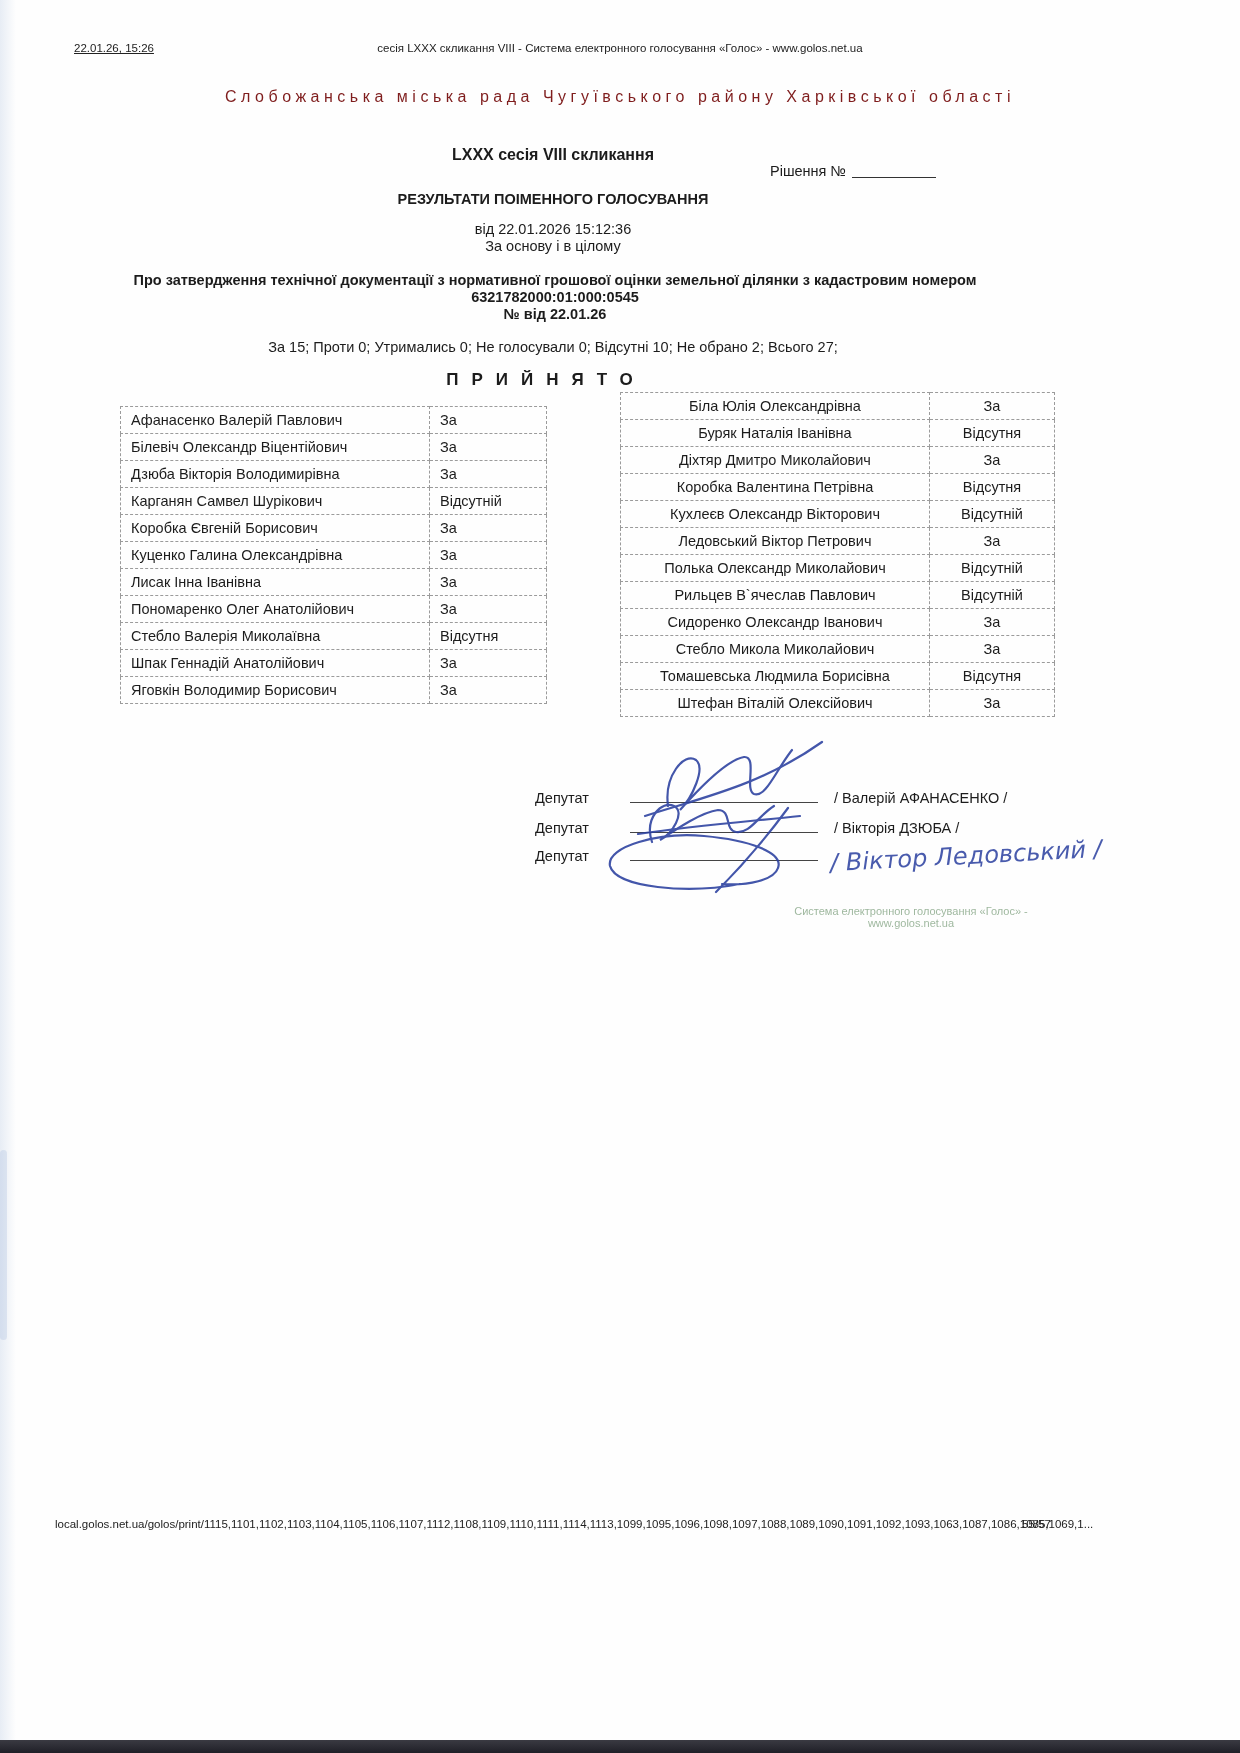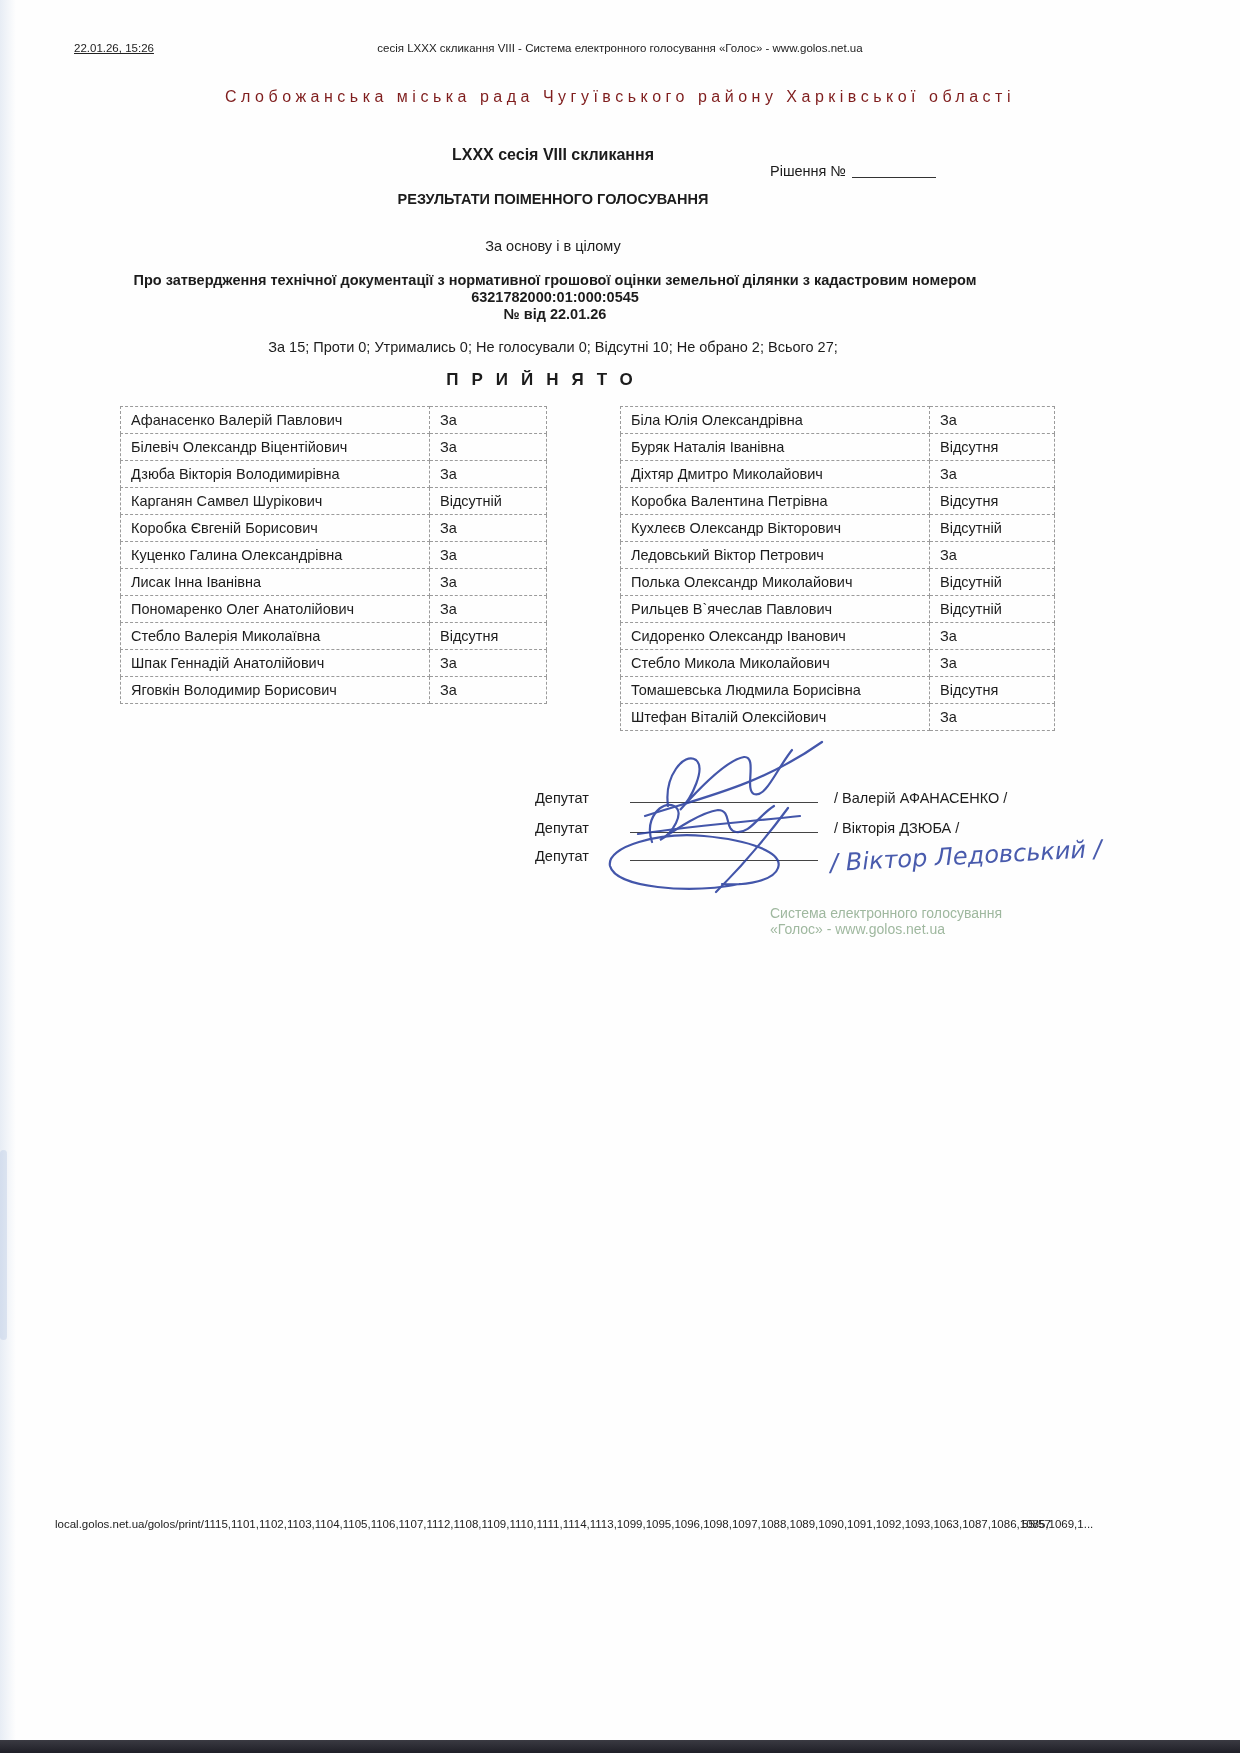--- a/index.html
+++ b/index.html
@@ -73,6 +73,7 @@
   </div>
 
   <div class="abs center-col results-title">РЕЗУЛЬТАТИ ПОІМЕННОГО ГОЛОСУВАННЯ</div>
+  <div class="abs center-col dt-line">від 22.01.2026 15:12:36</div>
   <div class="abs center-col basis-line">За основу і в цілому</div>
 
   <div class="abs subject">

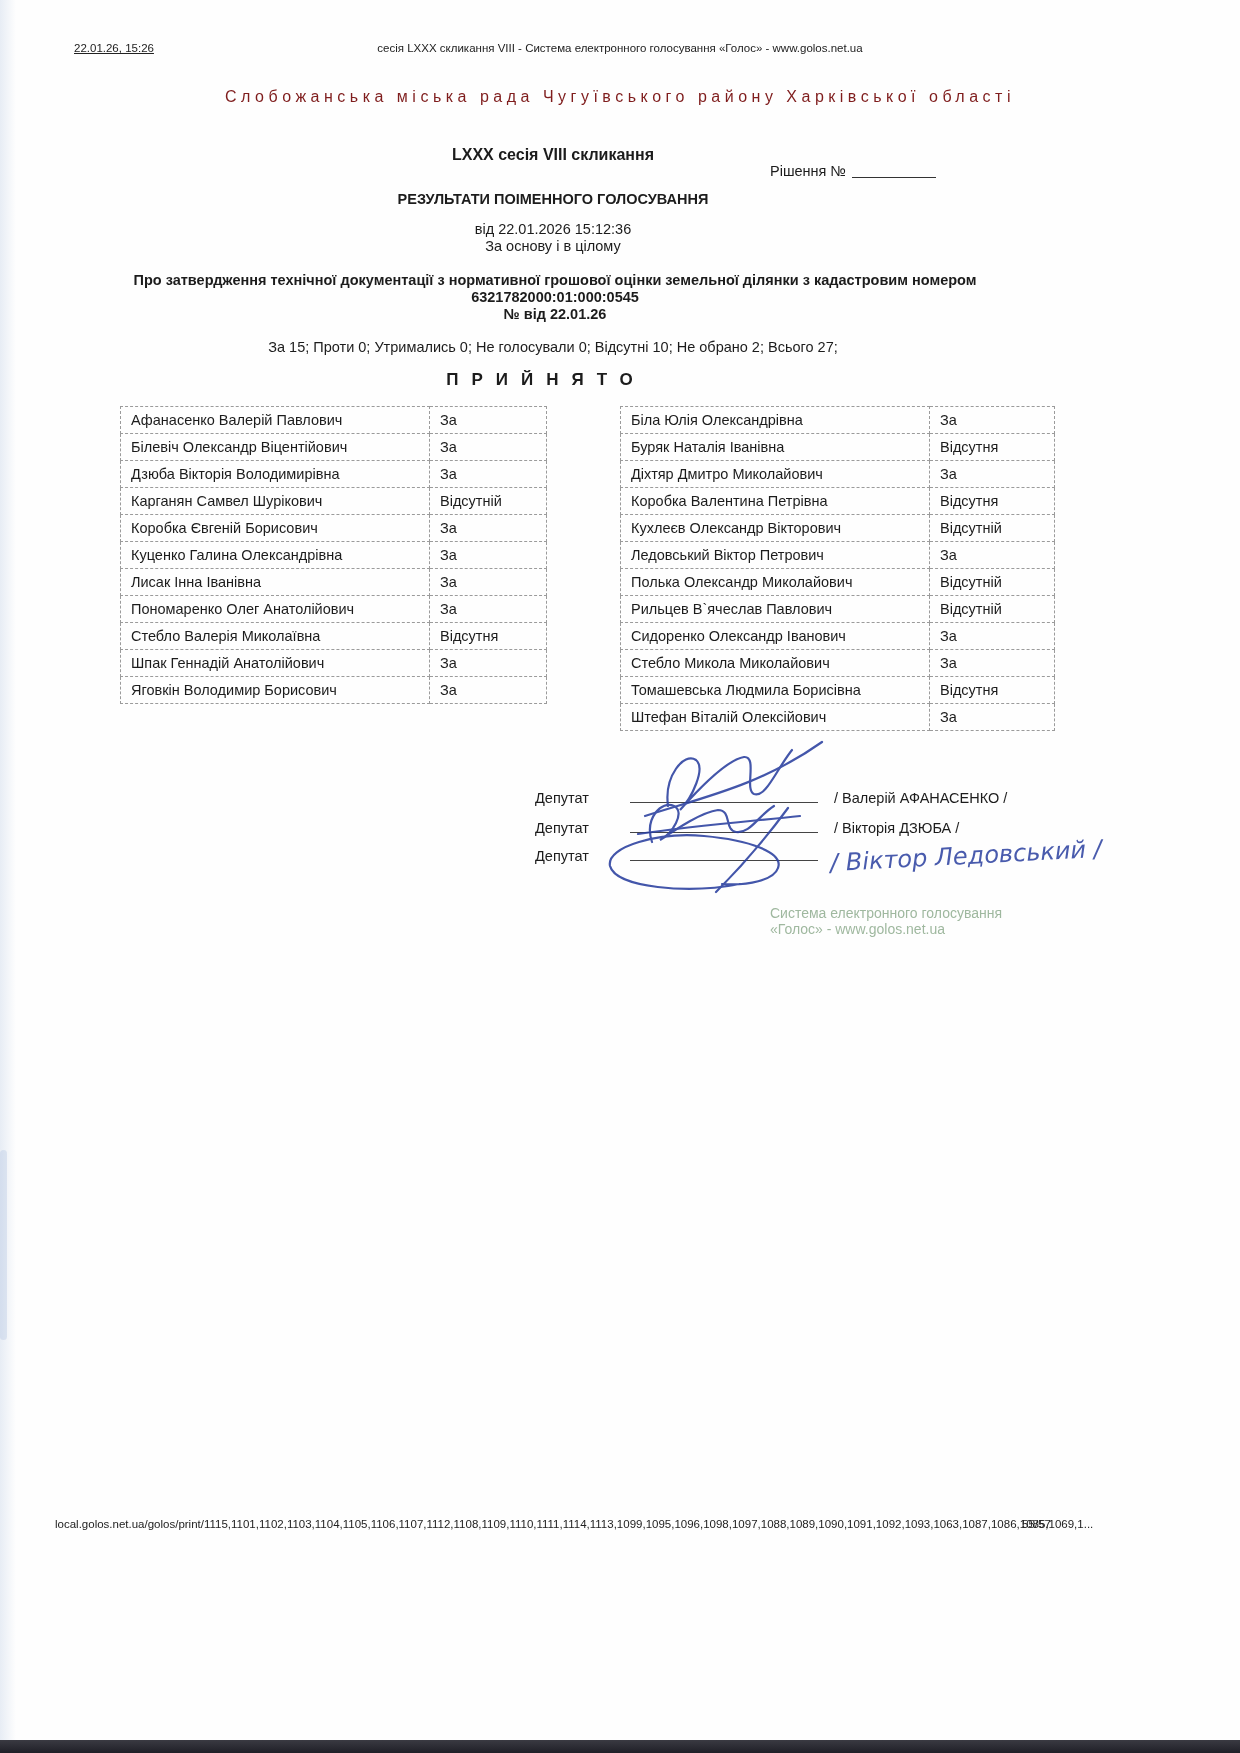--- a/index.html
+++ b/index.html
@@ -30,7 +30,7 @@
   table.votes td.name{width:288px;}
   table.votes-left{left:120px;top:406px;}
   table.votes-left td.vote{width:96px;}
-  table.votes-right{left:620px;top:406px;}
+  table.votes-right{left:620px;top:392px;text-align:center;}
   table.votes-right td.vote{width:104px;}
 
   .sig-row{position:absolute;left:535px;font-size:14.5px;display:flex;align-items:flex-end;}

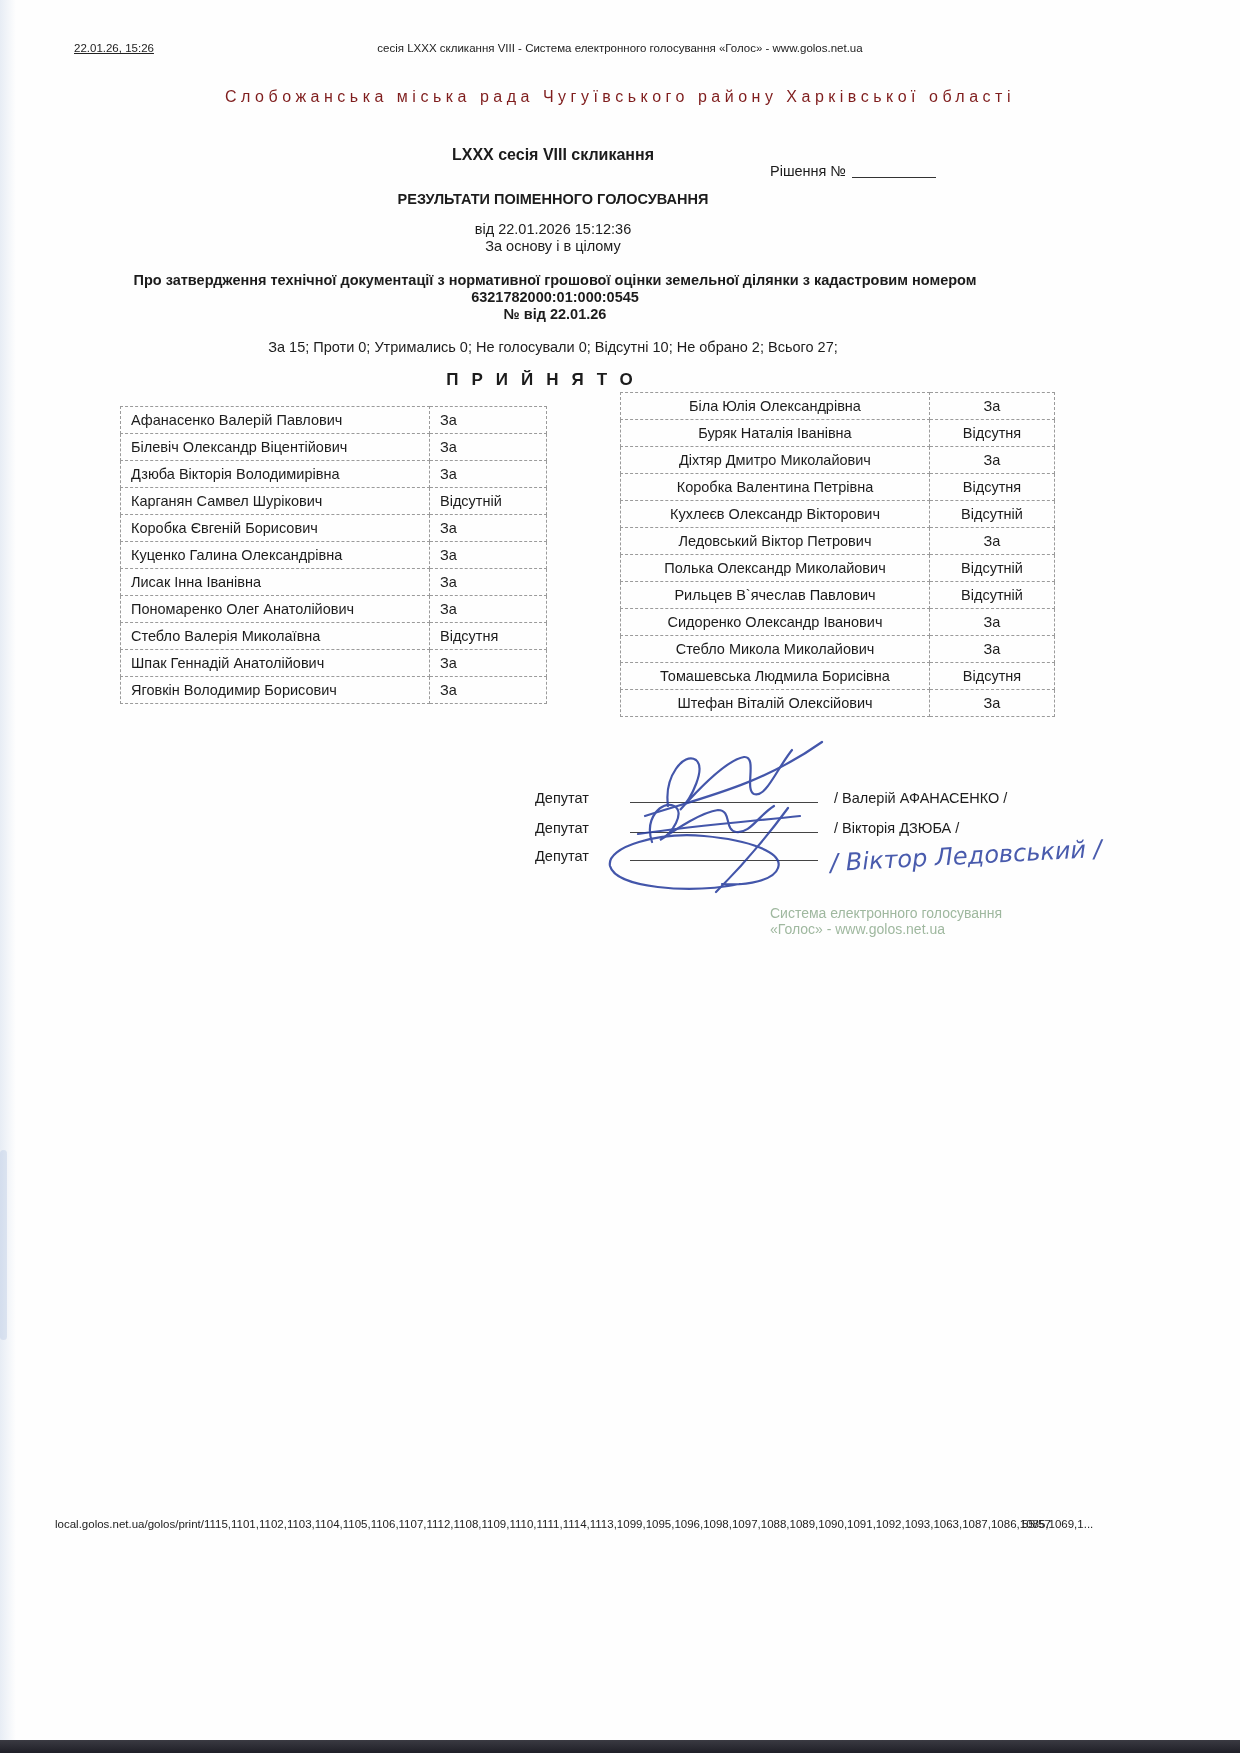--- a/index.html
+++ b/index.html
@@ -43,7 +43,7 @@
              font-family:"DejaVu Sans",sans-serif;opacity:.85;}
 
   .ink-overlay{position:absolute;left:0;top:0;width:1240px;height:1753px;pointer-events:none;}
-  .watermark{top:905px;left:770px;width:282px;text-align:left;font-size:14px;color:#9fb89f;}
+  .watermark{top:905px;left:770px;width:282px;text-align:center;font-size:11px;color:#9fb89f;}
   .footer-url{top:1518px;left:55px;font-size:11.5px;color:#222;}
   .footer-page{top:1518px;left:1022px;font-size:11.5px;color:#222;}
   .bottom-edge{left:0;bottom:0;width:100%;height:13px;

